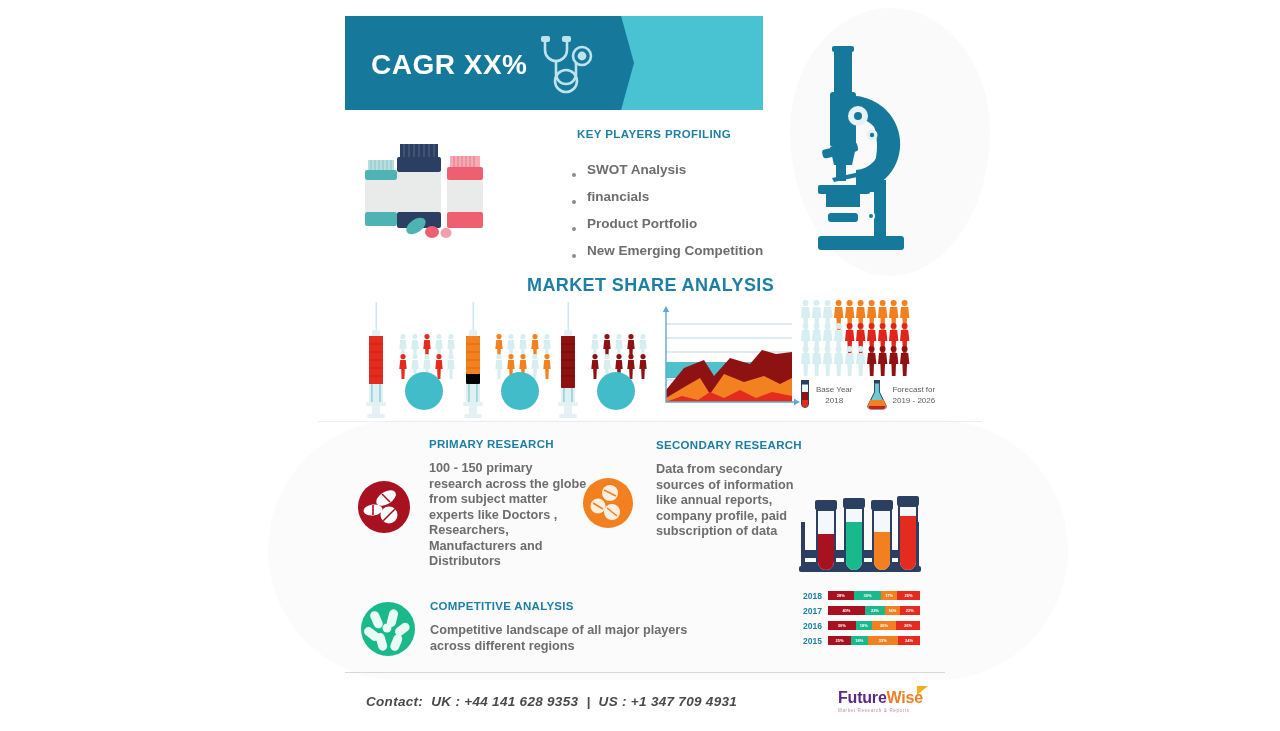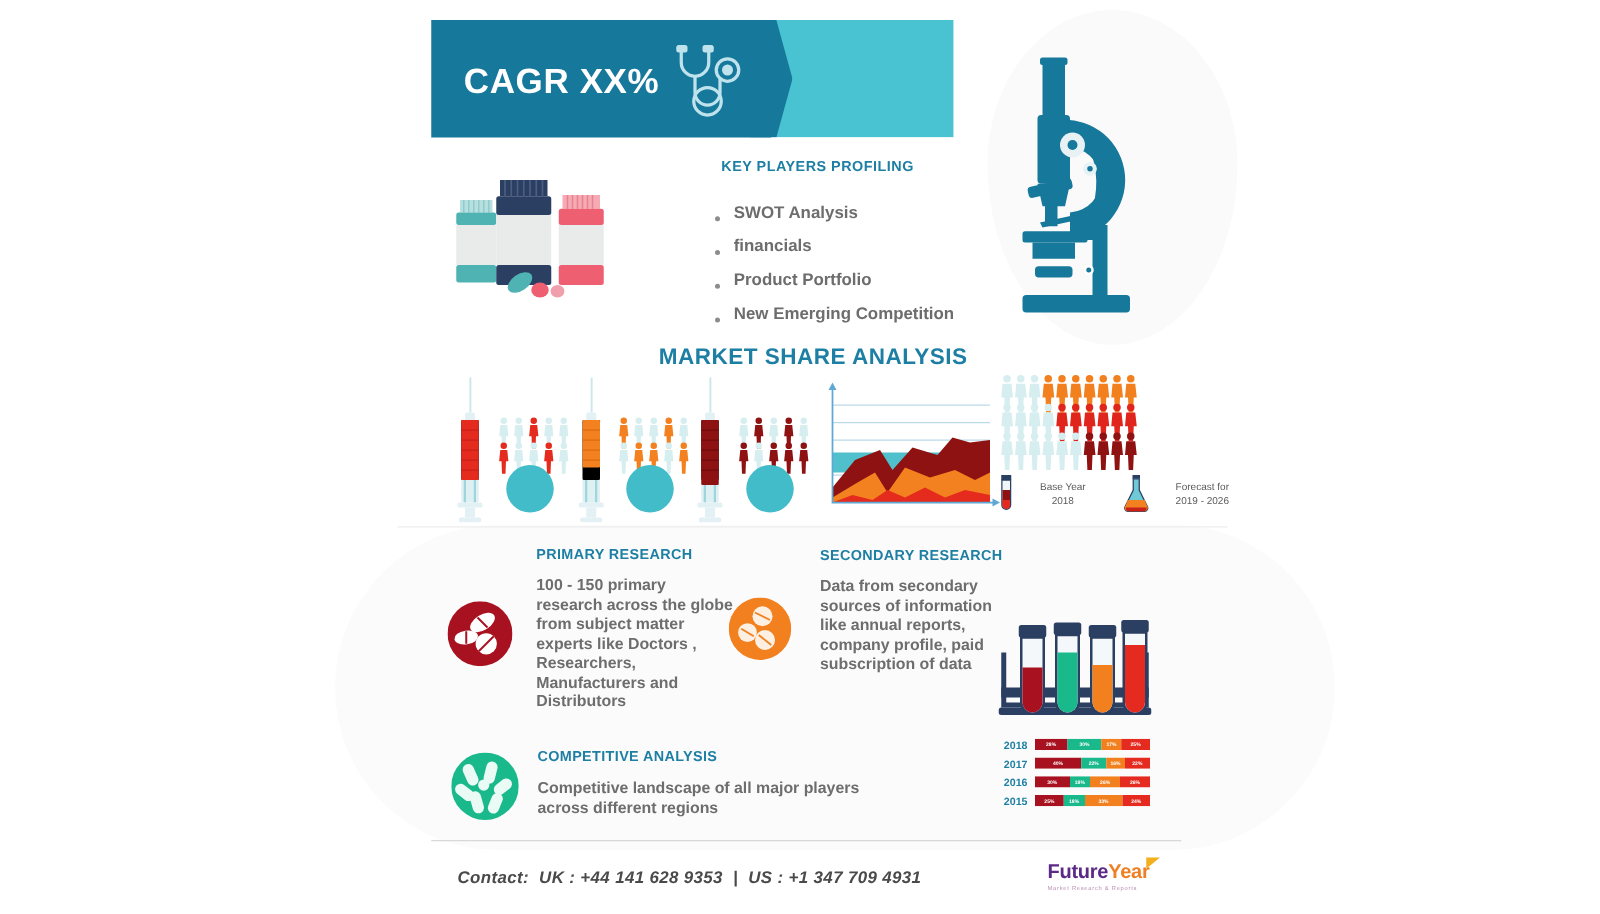--- a/index.html
+++ b/index.html
@@ -69,7 +69,7 @@
   .syringes{ position:absolute; left:358px; top:300px; }
   .areachart{ position:absolute; left:652px; top:302px; }
   .peoplegrid{ position:absolute; left:798px; top:298px; }
-  .ms-legend{ position:absolute; left:798px; top:380px; display:flex; align-items:center; gap:20px; }
+  .ms-legend{ position:absolute; left:798px; top:380px; display:flex; align-items:center; gap:4px; }
   .leg-txt{
     color:#5b5b5b; font-size:8px; line-height:11px; text-align:center;
     white-space:nowrap;

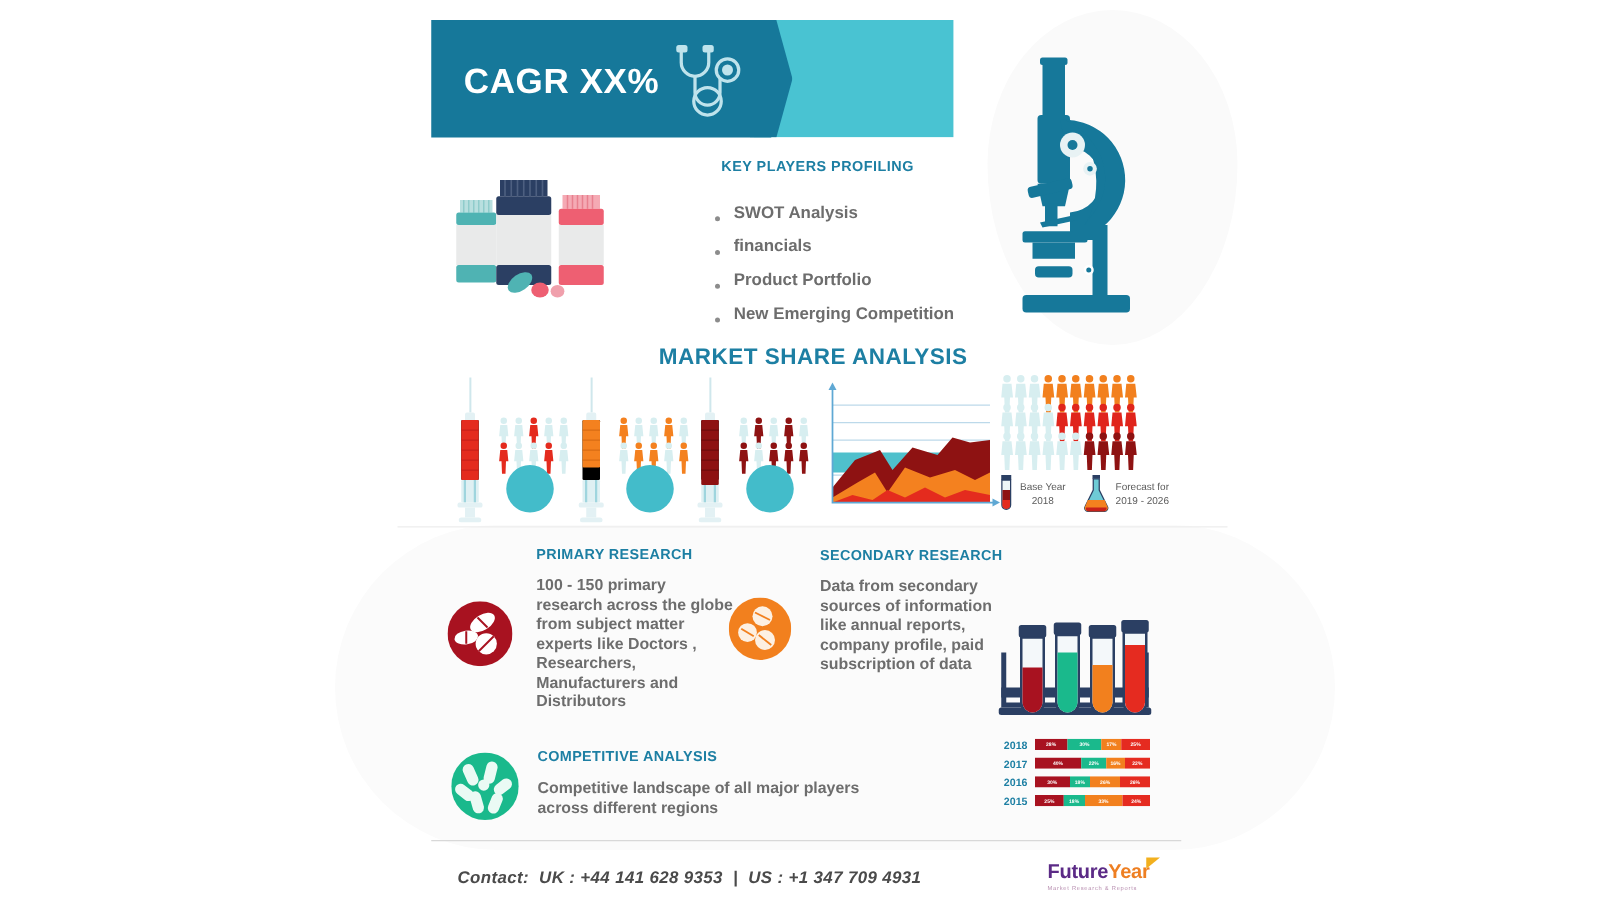--- a/index.html
+++ b/index.html
@@ -615,7 +615,7 @@
   <div class="logo">
     <div class="logo-flag"></div>
     <div class="logo-main">
-      <span class="logo-f">Future</span><span class="logo-w">Year</span>
+      <span class="logo-f">Future</span><span class="logo-w">Wise</span>
     </div>
     <div class="logo-sub">Market Research &amp; Reports</div>
   </div>

